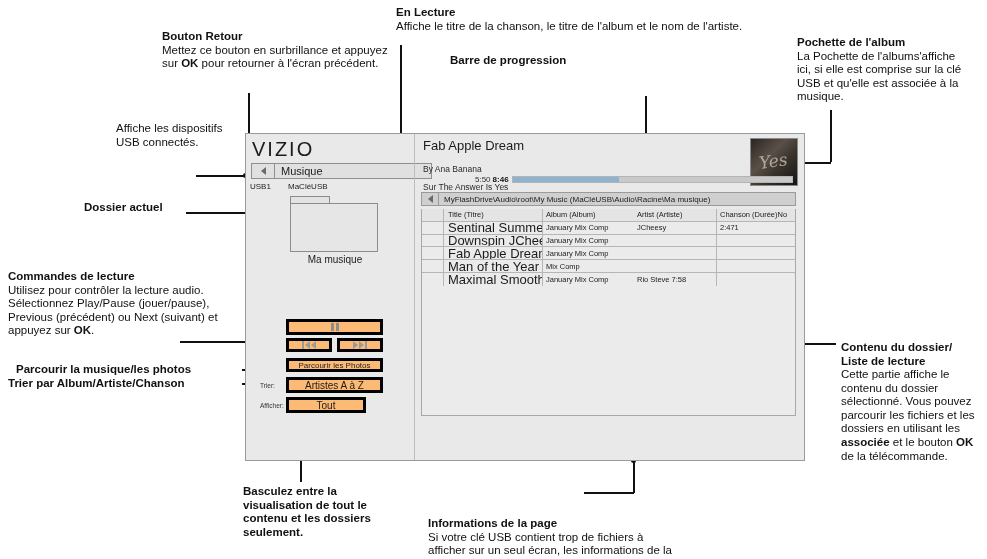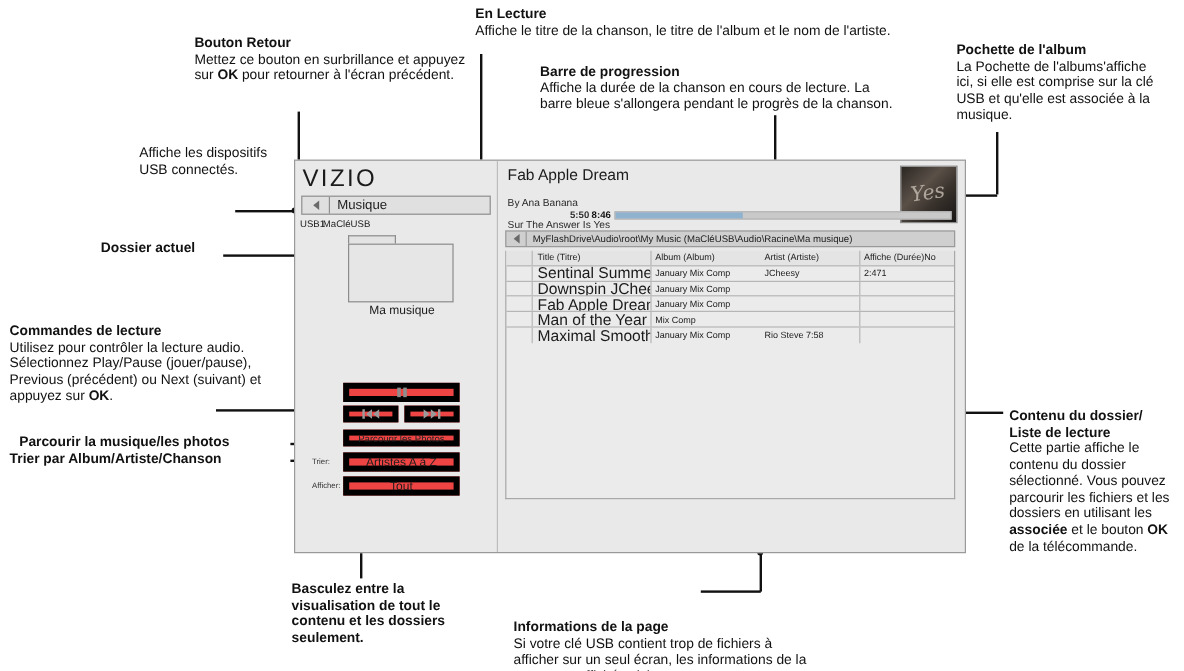--- a/index.html
+++ b/index.html
@@ -118,7 +118,6 @@
 
 <div class="callout" style="left:450px;top:54px;width:300px;">
   <div class="title">Barre de progression</div>
-  <div class="body">Affiche la durée de la chanson en cours de lecture. La barre bleue s'allongera pendant le progrès de la chanson.</div>
 </div>
 
 <div class="callout" style="left:797px;top:36px;width:172px;">

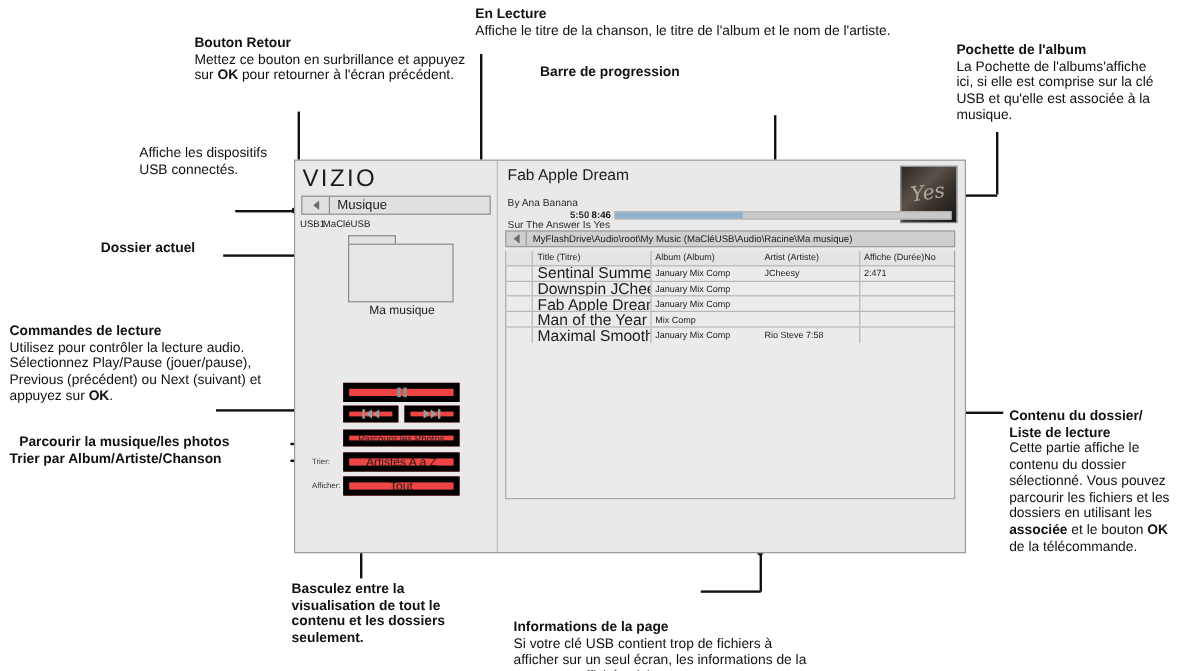--- a/index.html
+++ b/index.html
@@ -29,7 +29,7 @@
     font-family:"Liberation Sans", sans-serif;
   }
   #srcbar{
-    position:absolute;left:5px;top:29px;width:158px;height:16px;
+    position:absolute;left:5px;top:29px;width:181px;height:16px;
     background:#e0e0e0;border:1px solid #8f8f8f;box-sizing:border-box;display:flex;align-items:center;
   }
   #srcbar .arrowcell{width:22px;height:100%;border-right:1px solid #8f8f8f;display:flex;align-items:center;justify-content:center;}

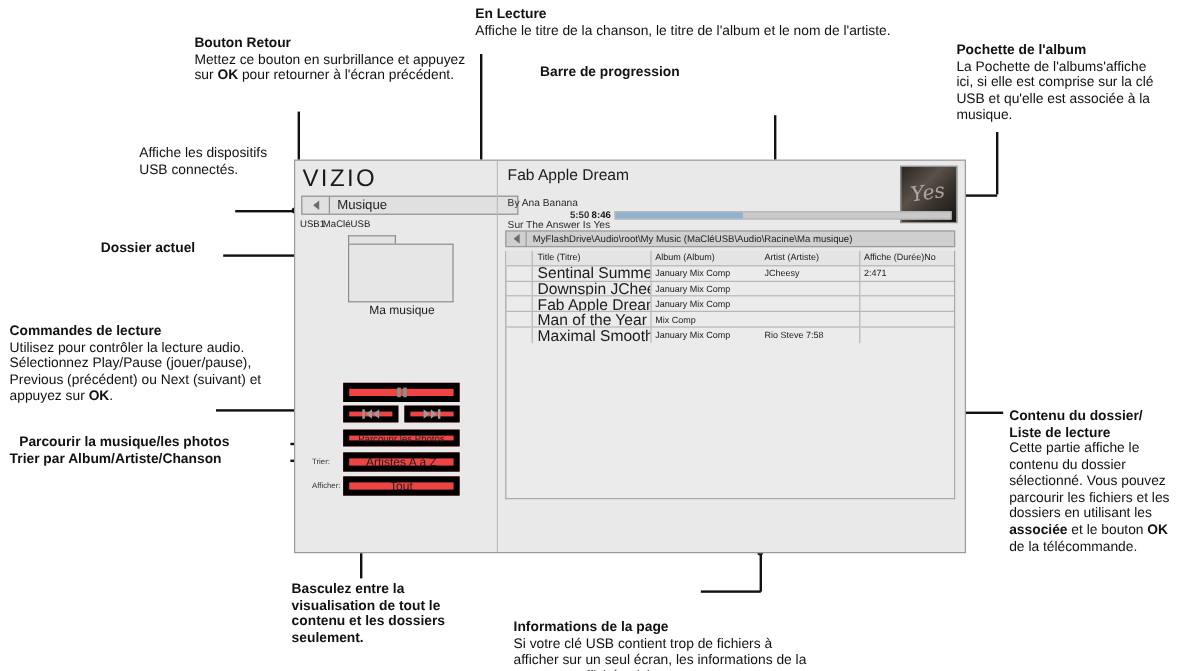--- a/index.html
+++ b/index.html
@@ -71,7 +71,7 @@
   #art .scribble{position:absolute;left:8px;top:12px;font-size:17px;color:#cfc6bb;opacity:.75;
        font-family:"DejaVu Serif", serif;font-style:italic;transform:rotate(-8deg);}
   #prog-wrap{position:absolute;left:60px;top:40px;width:318px;height:11px;display:flex;align-items:center;}
-  #prog-elapsed{font-size:8px;color:#333;margin-right:2px;font-weight:bold;}
+  #prog-elapsed{font-size:8px;color:#333;margin-right:2px;}
   #prog-total{font-size:8px;color:#111;font-weight:bold;margin-right:3px;}
   #prog-track{position:relative;flex:1;height:7px;background:#c9c9c9;border:1px solid #b4b4b4;box-sizing:border-box;}
   #prog-fill{position:absolute;left:0;top:0;height:100%;width:38%;background:#8fb2cf;}

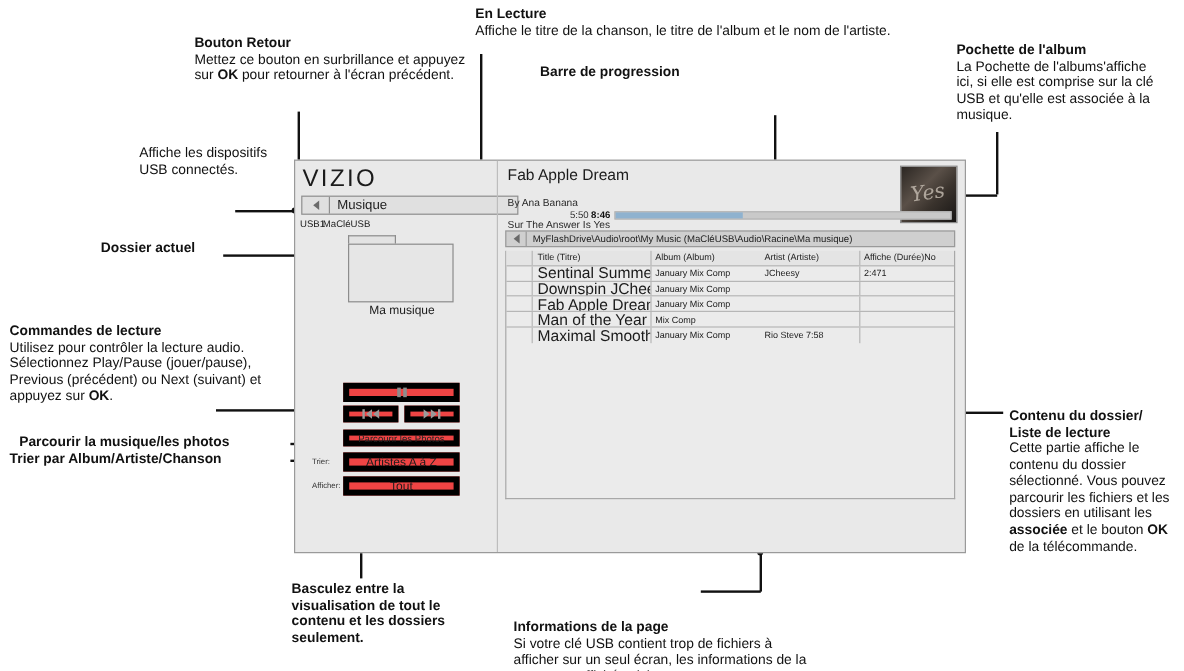--- a/index.html
+++ b/index.html
@@ -36,7 +36,7 @@
   #srcbar .lbl{padding-left:6px;font-size:11px;color:#1b1b1b;}
   .tri-left{width:0;height:0;border-top:4px solid transparent;border-bottom:4px solid transparent;border-right:5px solid #6a6a6a;}
   #usbline{position:absolute;left:4px;top:48px;font-size:8px;color:#222;letter-spacing:0px;}
-  #usbline .u1{display:inline-block;width:19px;}
+  #usbline .u1{display:inline-block;width:38px;}
   #folder{position:absolute;left:44px;top:62px;width:88px;height:56px;}
   #folder .tab{position:absolute;left:0;top:0;width:40px;height:8px;border:1px solid #8c8c8c;border-bottom:none;background:#e3e3e3;box-sizing:border-box;}
   #folder .body{position:absolute;left:0;top:7px;width:88px;height:49px;border:1px solid #8c8c8c;background:#e6e6e6;box-sizing:border-box;}

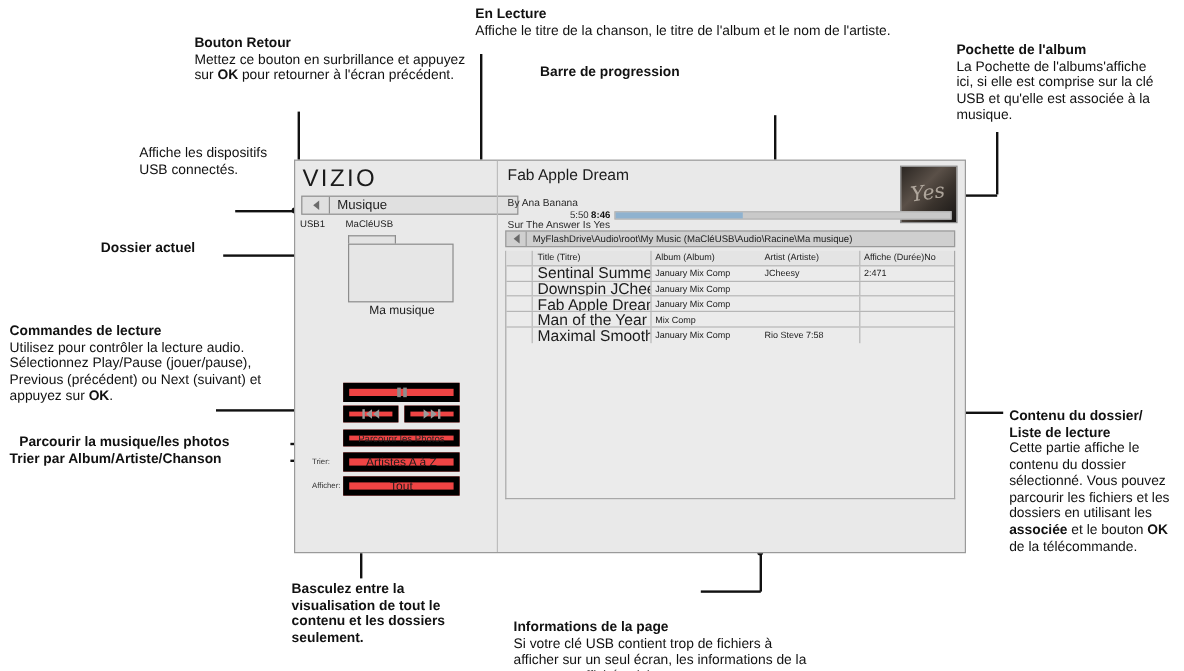--- a/index.html
+++ b/index.html
@@ -285,7 +285,7 @@
         <span class="c-title">Title (Titre)</span>
         <span class="c-album">Album (Album)</span>
         <span class="c-artist">Artist (Artiste)</span>
-        <span class="c-dur">Affiche (Durée)No</span>
+        <span class="c-dur">Chanson (Durée)No</span>
       </div>
 
       <div class="trow">

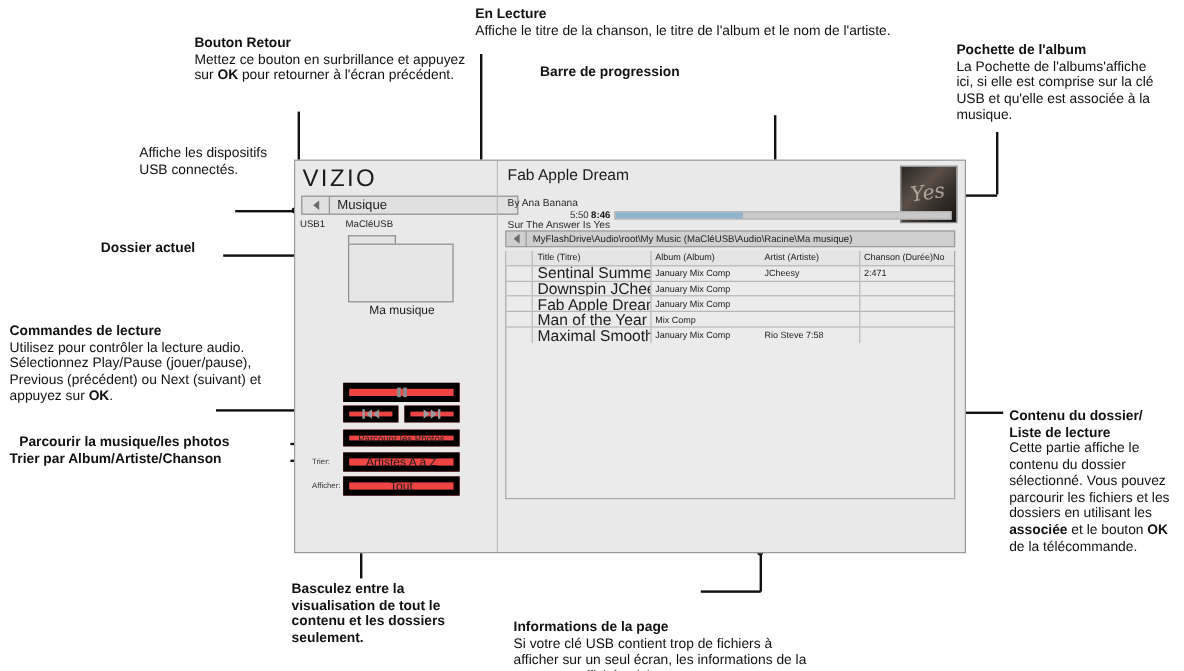--- a/index.html
+++ b/index.html
@@ -42,7 +42,7 @@
   #folder .body{position:absolute;left:0;top:7px;width:88px;height:49px;border:1px solid #8c8c8c;background:#e6e6e6;box-sizing:border-box;}
   #foldername{position:absolute;left:24px;top:120px;width:130px;text-align:center;font-size:10px;color:#1b1b1b;}
 
-  .ctlbtn{position:absolute;background:#ef4444;border:5px solid #000000;box-sizing:border-box;display:flex;align-items:center;justify-content:center;}
+  .ctlbtn{position:absolute;background:#fdba74;border:3px solid #000000;box-sizing:border-box;display:flex;align-items:center;justify-content:center;}
   #btn-playpause{left:40px;top:185px;width:97px;height:16px;}
   #btn-prev{left:40px;top:204px;width:46px;height:14px;}
   #btn-next{left:91px;top:204px;width:46px;height:14px;}

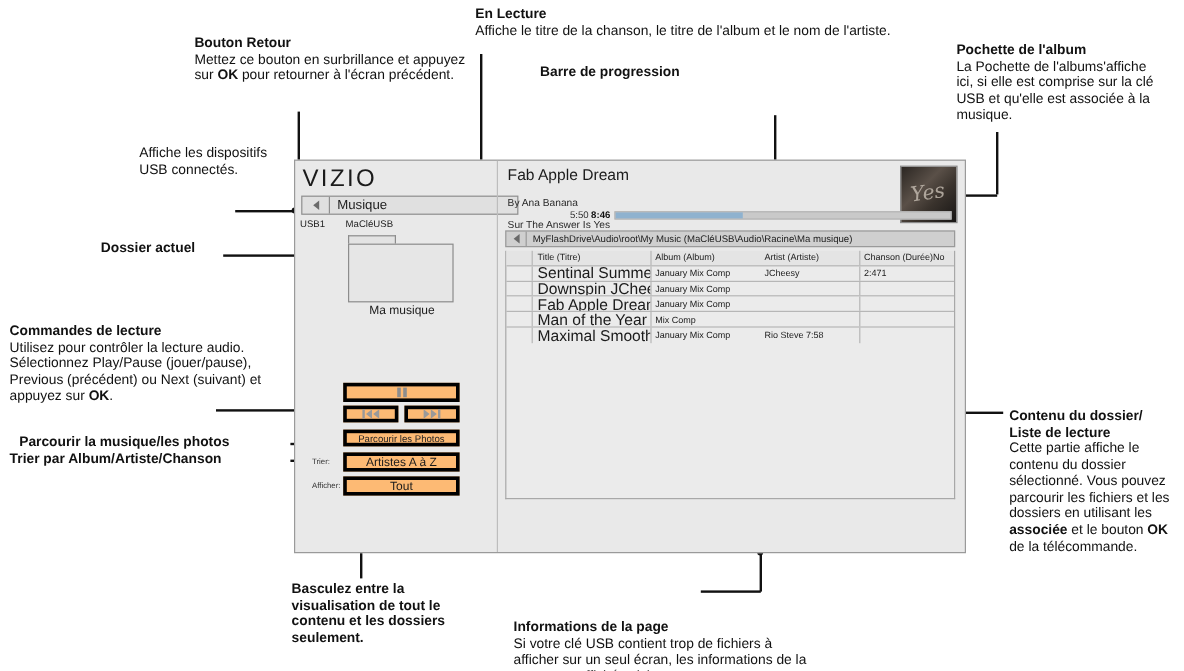--- a/index.html
+++ b/index.html
@@ -48,7 +48,7 @@
   #btn-next{left:91px;top:204px;width:46px;height:14px;}
   #btn-browse{left:40px;top:224px;width:97px;height:14px;font-size:8px;color:#222;}
   #btn-sort{left:40px;top:243px;width:97px;height:16px;font-size:10px;color:#1b1b1b;}
-  #btn-show{left:40px;top:263px;width:97px;height:16px;font-size:10px;color:#1b1b1b;}
+  #btn-show{left:40px;top:263px;width:80px;height:16px;font-size:10px;color:#1b1b1b;}
   .ctllabel{position:absolute;font-size:6.5px;color:#333;}
   #lbl-sort{left:14px;top:248px;}
   #lbl-show{left:14px;top:268px;}

